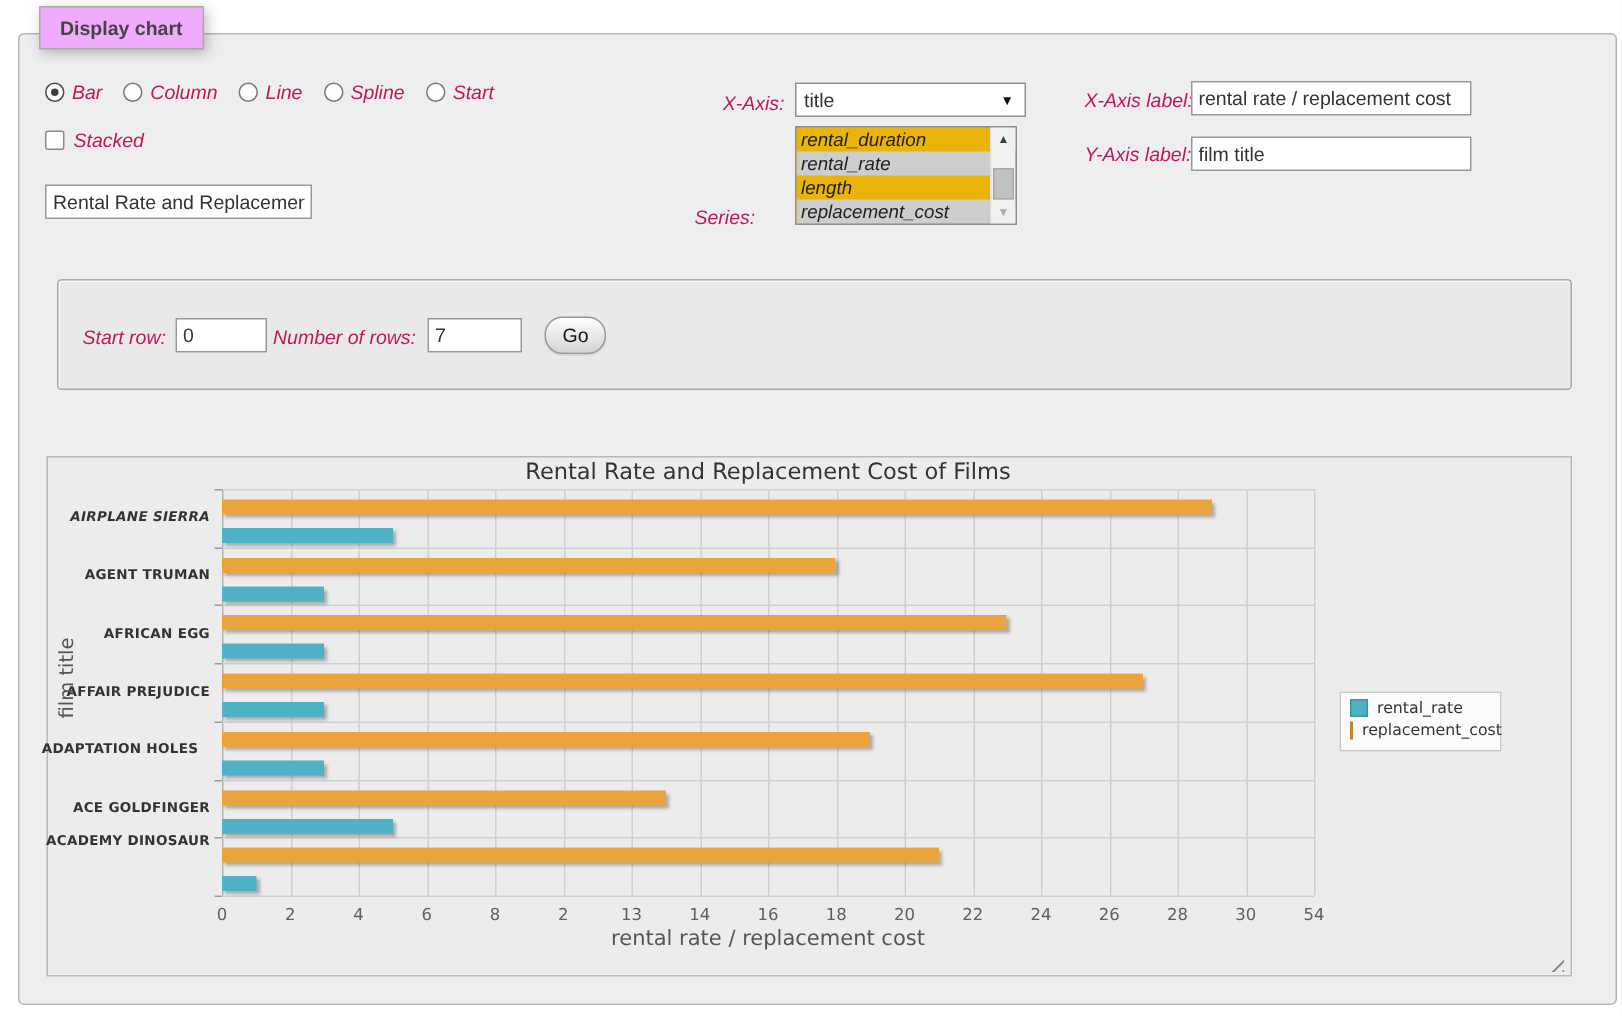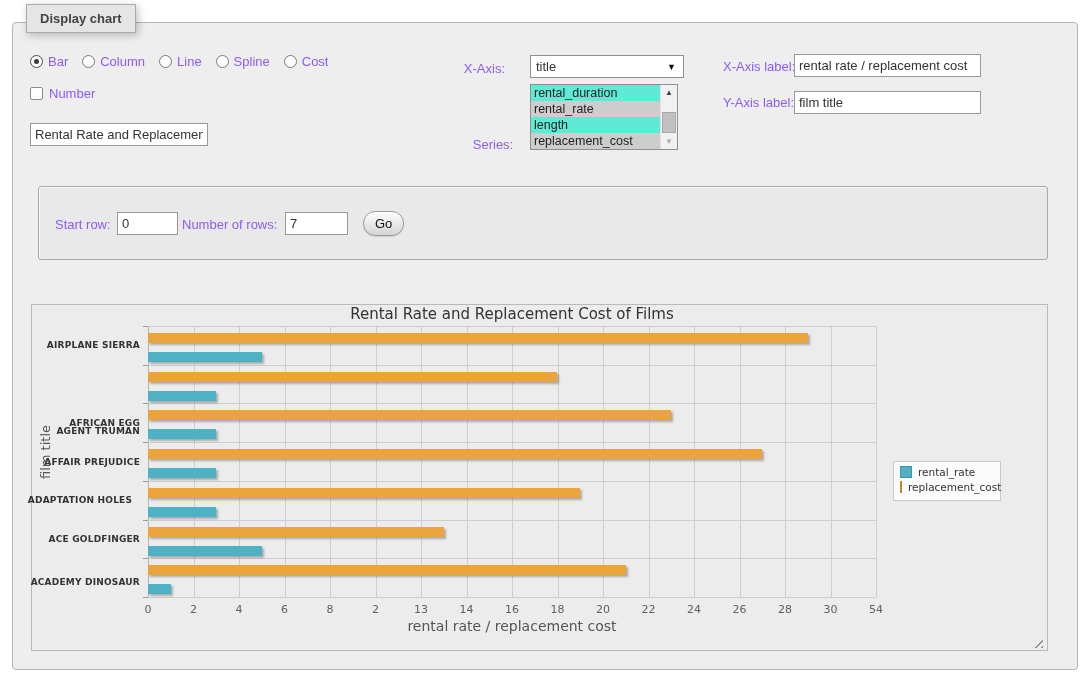--- a/index.html
+++ b/index.html
@@ -18,7 +18,7 @@
   }
   .fieldset-legend {
     left:26px; top:4px; height:29px; padding:6px 13px 0 13px;
-    background:#e5e5e5; border:1px solid #aaa;
+    background:#f0abfc; border:1px solid #aaa;
     box-shadow:2px 2px 8px rgba(0,0,0,0.25);
     font-weight:bold; color:#444; font-size:13px;
   }

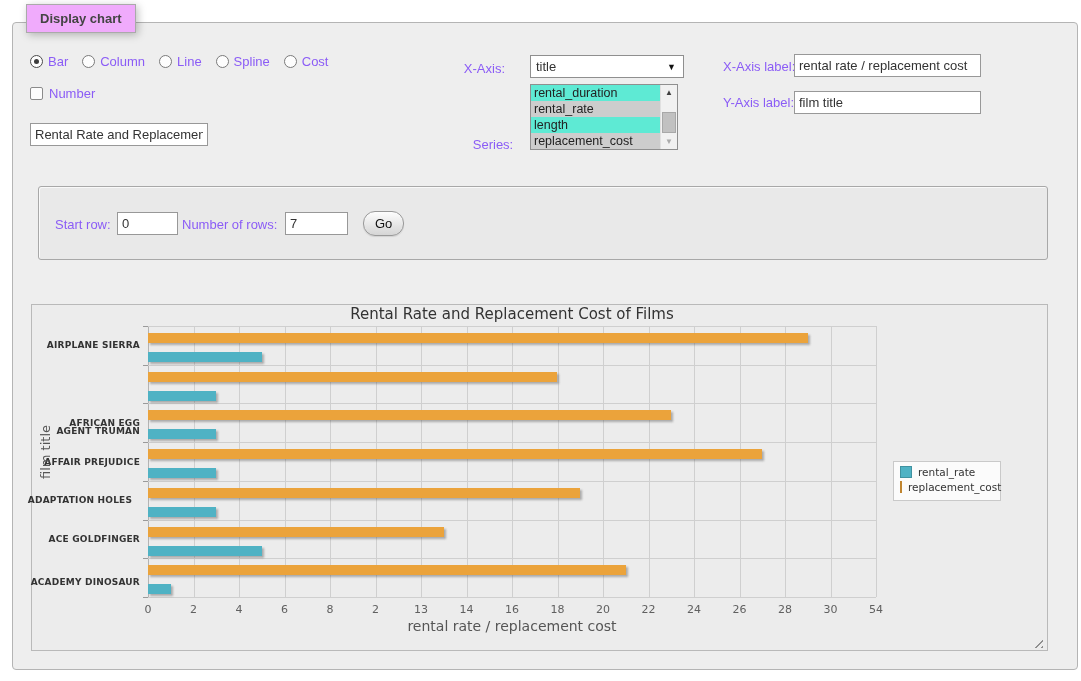--- a/index.html
+++ b/index.html
@@ -45,7 +45,7 @@
     font-family:"Liberation Sans","DejaVu Sans",sans-serif; font-size:13px;
     padding:2px 4px; height:23px;
   }
-  .ctl-label { color:#8b5cf6; font-size:13px; white-space:nowrap; }
+  .ctl-label { color:#be185d; font-size:13px; white-space:nowrap;font-style:italic; }
 
   
   .select-box {

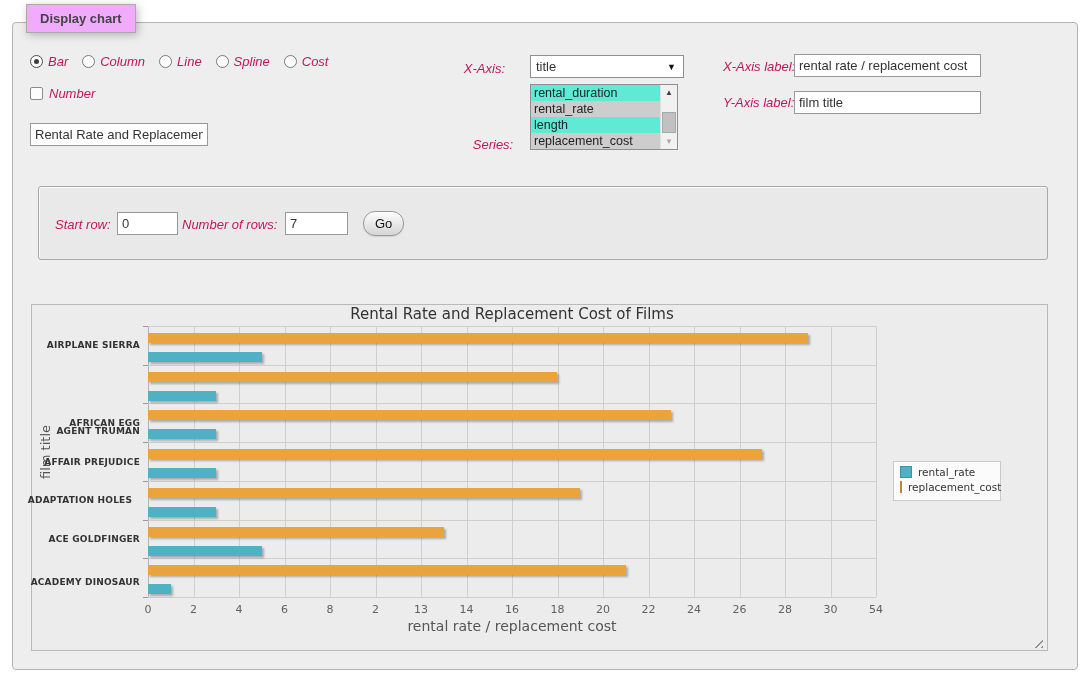--- a/index.html
+++ b/index.html
@@ -156,7 +156,7 @@
       </span>
       <span class="radio-item">
         <span class="radio-circle"></span>
-        <span class="ctl-label">Cost</span>
+        <span class="ctl-label">Start</span>
       </span>
     </div>
 

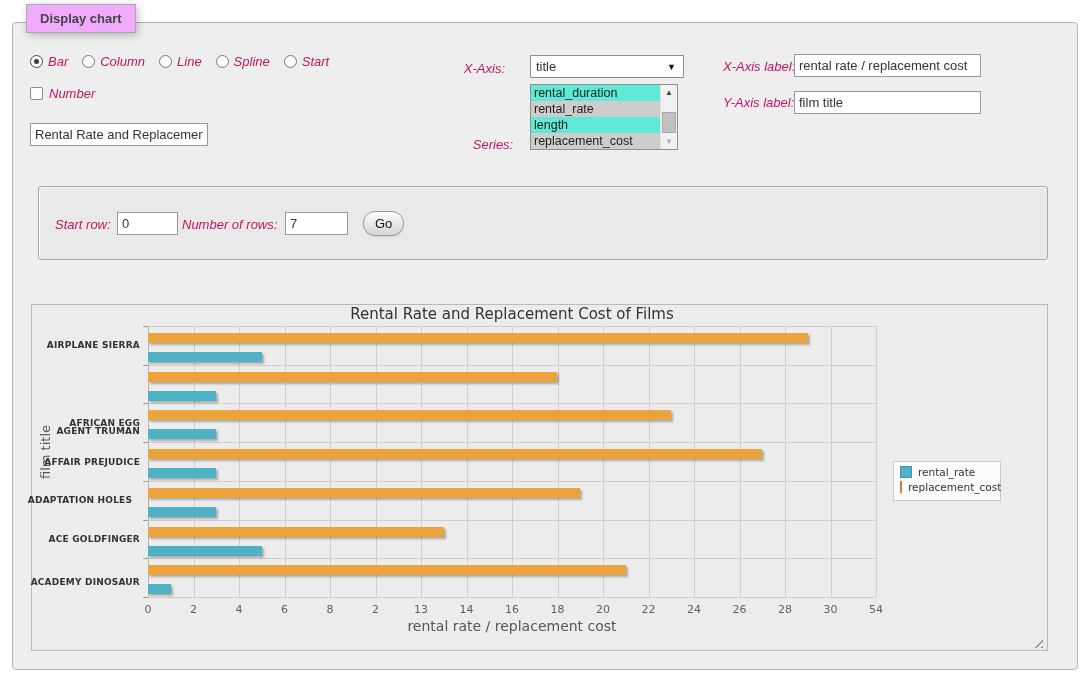--- a/index.html
+++ b/index.html
@@ -167,7 +167,7 @@
 
   <input class="abs text-input" style="left: 30px; top: 123px; width: 178px;" value="Rental Rate and Replacement Cost of Films">
 
-  <span class="abs ctl-label" style="left:452px; top:61px; width:53px; text-align:right;">X-Axis:</span>
+  <span class="abs ctl-label" style="left:470px; top:61px; width:53px; text-align:right;">X-Axis:</span>
   <div class="abs select-box">
     <span>title</span>
     <span class="arrow">▼</span>

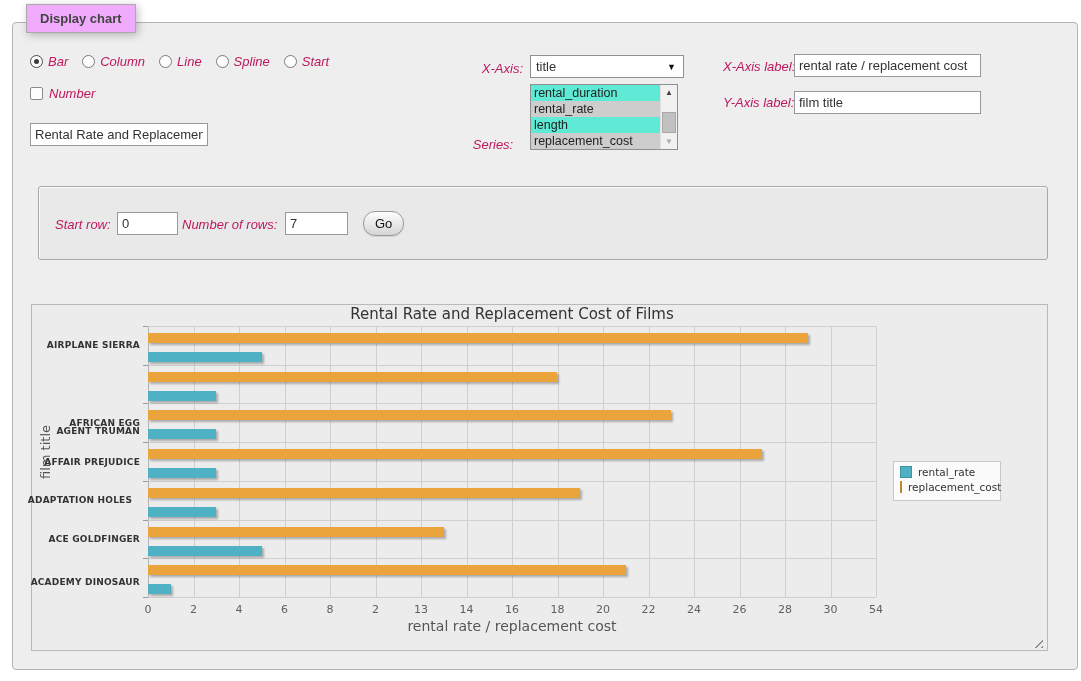--- a/index.html
+++ b/index.html
@@ -162,7 +162,7 @@
 
   <div class="abs check-row">
     <span class="checkbox-box"></span>
-    <span class="ctl-label">Number</span>
+    <span class="ctl-label">Stacked</span>
   </div>
 
   <input class="abs text-input" style="left: 30px; top: 123px; width: 178px;" value="Rental Rate and Replacement Cost of Films">

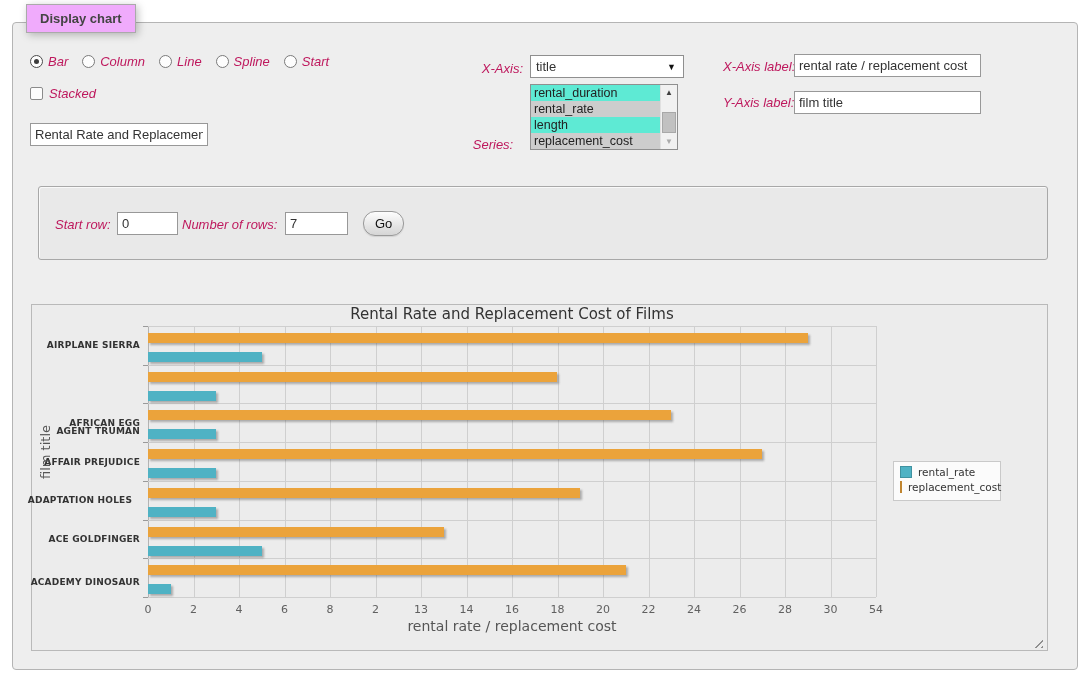--- a/index.html
+++ b/index.html
@@ -58,7 +58,7 @@
   
   .multiselect {
     left:530px; top:84px; width:148px; height:66px;
-    background:#5eead4; border:1px solid #8f8f8f; display:flex; overflow:hidden;
+    background:#eab308; border:1px solid #8f8f8f; display:flex; overflow:hidden;font-style:italic;
   }
   .ms-options { flex:1; overflow:hidden; }
   .ms-option { height:16px; line-height:16px; padding-left:3px; font-size:12.5px; color:#222; white-space:nowrap; }

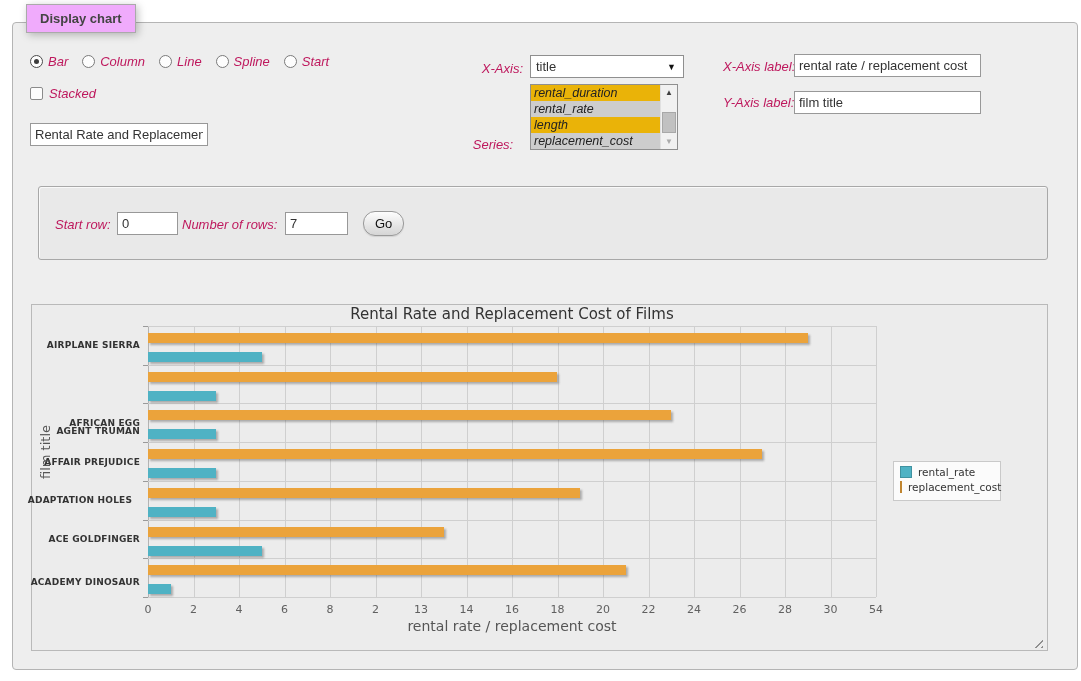--- a/index.html
+++ b/index.html
@@ -173,7 +173,7 @@
     <span class="arrow">▼</span>
   </div>
 
-  <span class="abs ctl-label" style="left:463px; top:137px; width:60px; text-align:center;">Series:</span>
+  <span class="abs ctl-label" style="left:463px; top:137px; width:60px; text-align:left;">Series:</span>
   <div class="abs multiselect">
     <div class="ms-options" id="series-options">
         <div class="ms-option">rental_duration</div>

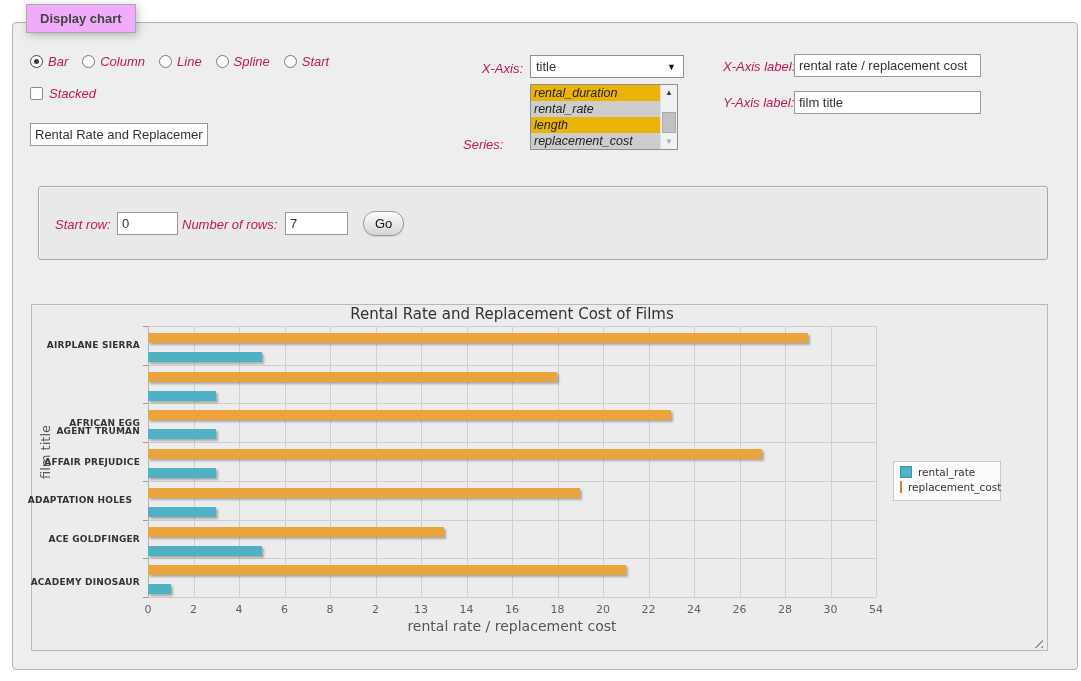--- a/index.html
+++ b/index.html
@@ -255,7 +255,7 @@
       <div class="ytick" style="left: 143px; top: 597px;"></div>
       <div class="bar" style="left: 148px; top: 333px; width: 659.522px; background: rgb(235, 163, 59);"></div>
       <div class="bar" style="left: 148px; top: 352px; width: 113.523px; background: rgb(79, 178, 196);"></div>
-      <div class="cat-label" style="left: 20px; top: 339.357px;">AIRPLANE SIERRA</div>
+      <div class="cat-label" style="left: 20px; top: 339.357px; font-style: italic;">AIRPLANE SIERRA</div>
       <div class="bar" style="left: 148px; top: 371.714px; width: 409.272px; background: rgb(235, 163, 59);"></div>
       <div class="bar" style="left: 148px; top: 390.714px; width: 68.0225px; background: rgb(79, 178, 196);"></div>
       <div class="cat-label" style="left: 20px; top: 378.071px; margin-top: 47px;">AGENT TRUMAN</div>

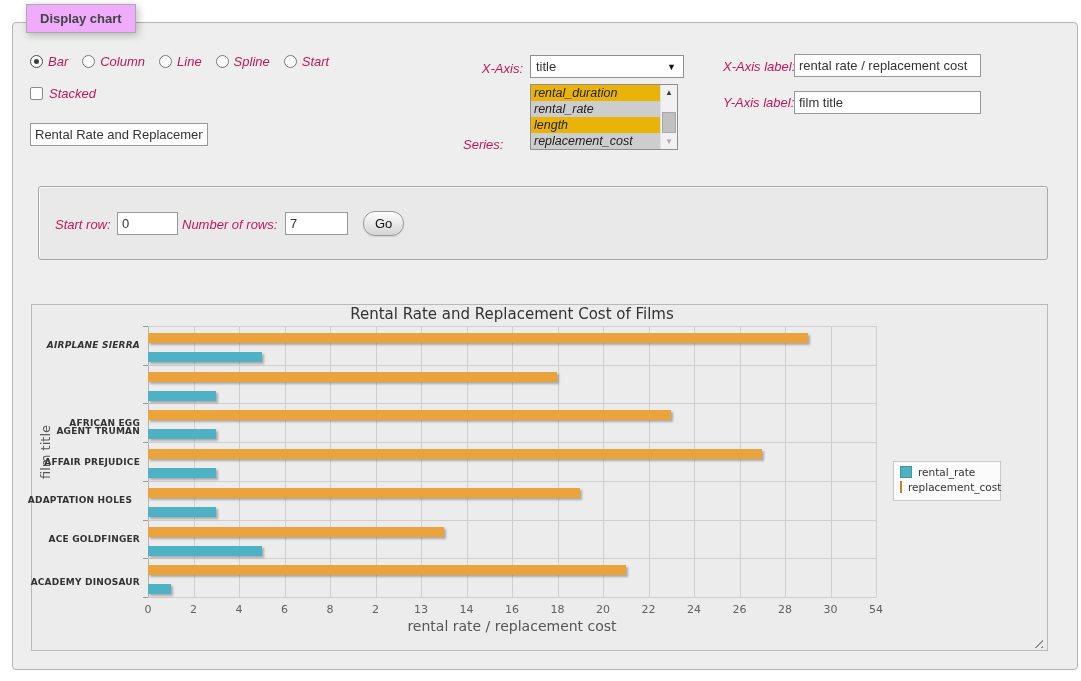--- a/index.html
+++ b/index.html
@@ -258,7 +258,7 @@
       <div class="cat-label" style="left: 20px; top: 339.357px; font-style: italic;">AIRPLANE SIERRA</div>
       <div class="bar" style="left: 148px; top: 371.714px; width: 409.272px; background: rgb(235, 163, 59);"></div>
       <div class="bar" style="left: 148px; top: 390.714px; width: 68.0225px; background: rgb(79, 178, 196);"></div>
-      <div class="cat-label" style="left: 20px; top: 378.071px; margin-top: 47px;">AGENT TRUMAN</div>
+      <div class="cat-label" style="left: 20px; top: 378.071px;">AGENT TRUMAN</div>
       <div class="bar" style="left: 148px; top: 410.429px; width: 523.022px; background: rgb(235, 163, 59);"></div>
       <div class="bar" style="left: 148px; top: 429.429px; width: 68.0225px; background: rgb(79, 178, 196);"></div>
       <div class="cat-label" style="left: 20px; top: 416.786px;">AFRICAN EGG</div>

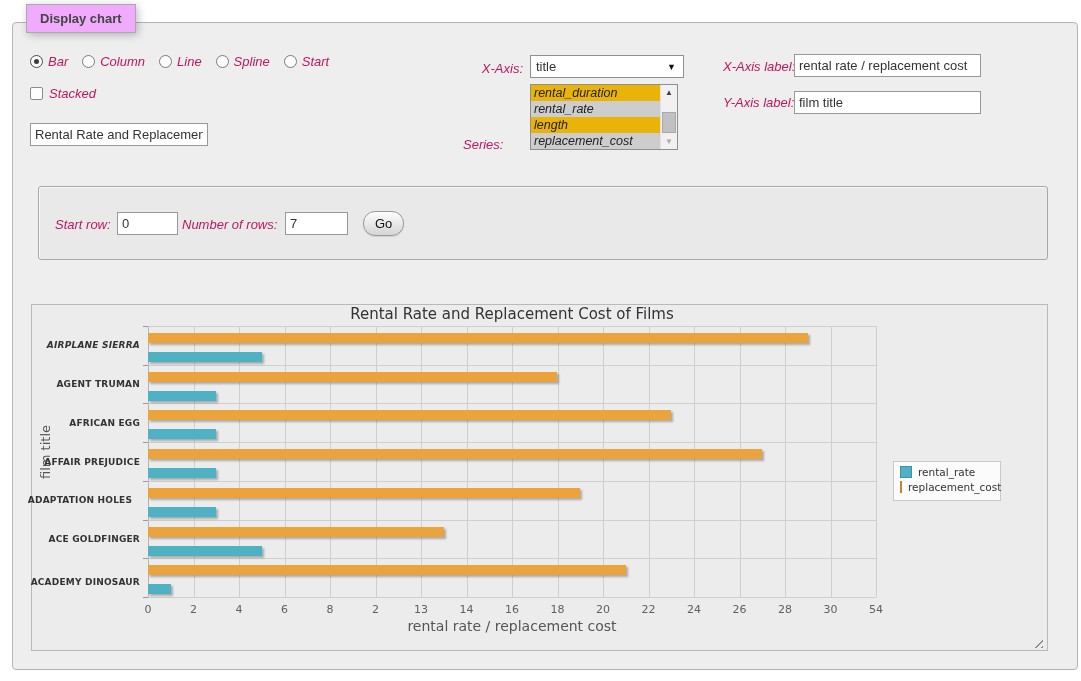--- a/index.html
+++ b/index.html
@@ -273,7 +273,7 @@
       <div class="cat-label" style="left: 20px; top: 532.929px;">ACE GOLDFINGER</div>
       <div class="bar" style="left: 148px; top: 565.286px; width: 477.522px; background: rgb(235, 163, 59);"></div>
       <div class="bar" style="left: 148px; top: 584.286px; width: 22.5225px; background: rgb(79, 178, 196);"></div>
-      <div class="cat-label" style="left: 20px; top: 576px;">ACADEMY DINOSAUR</div>
+      <div class="cat-label" style="left: 20px; top: 555px;">ACADEMY DINOSAUR</div>
     </div>
   <div class="abs x-axis-title">rental rate / replacement cost</div>
   <div class="abs y-axis-title">film title</div>

